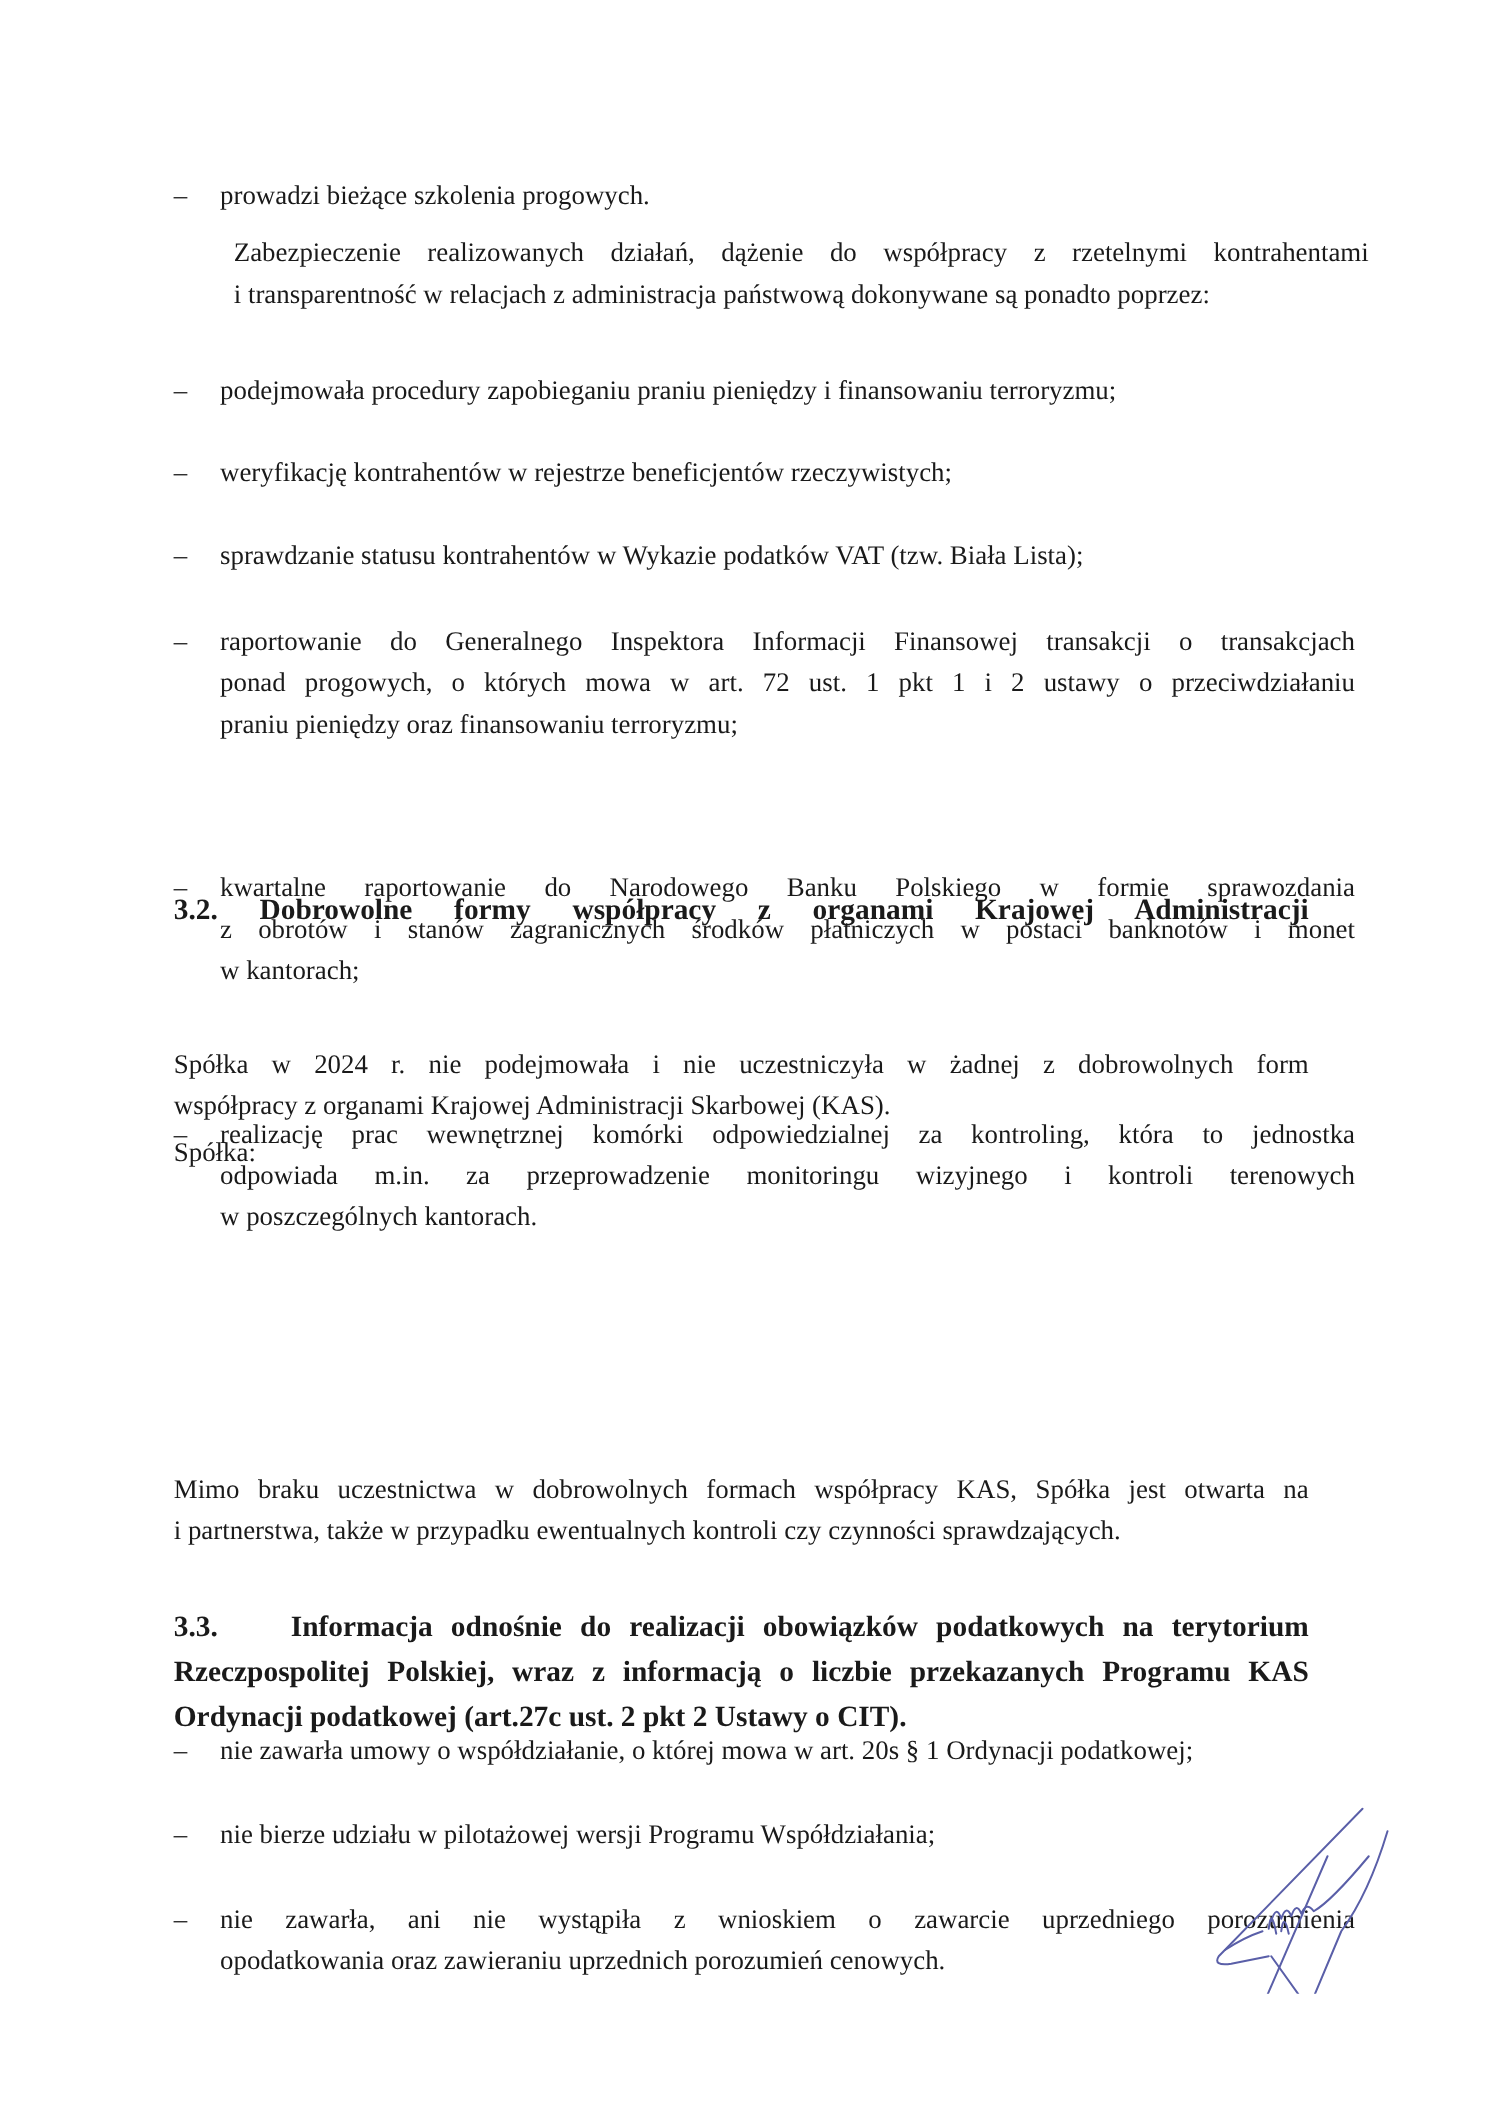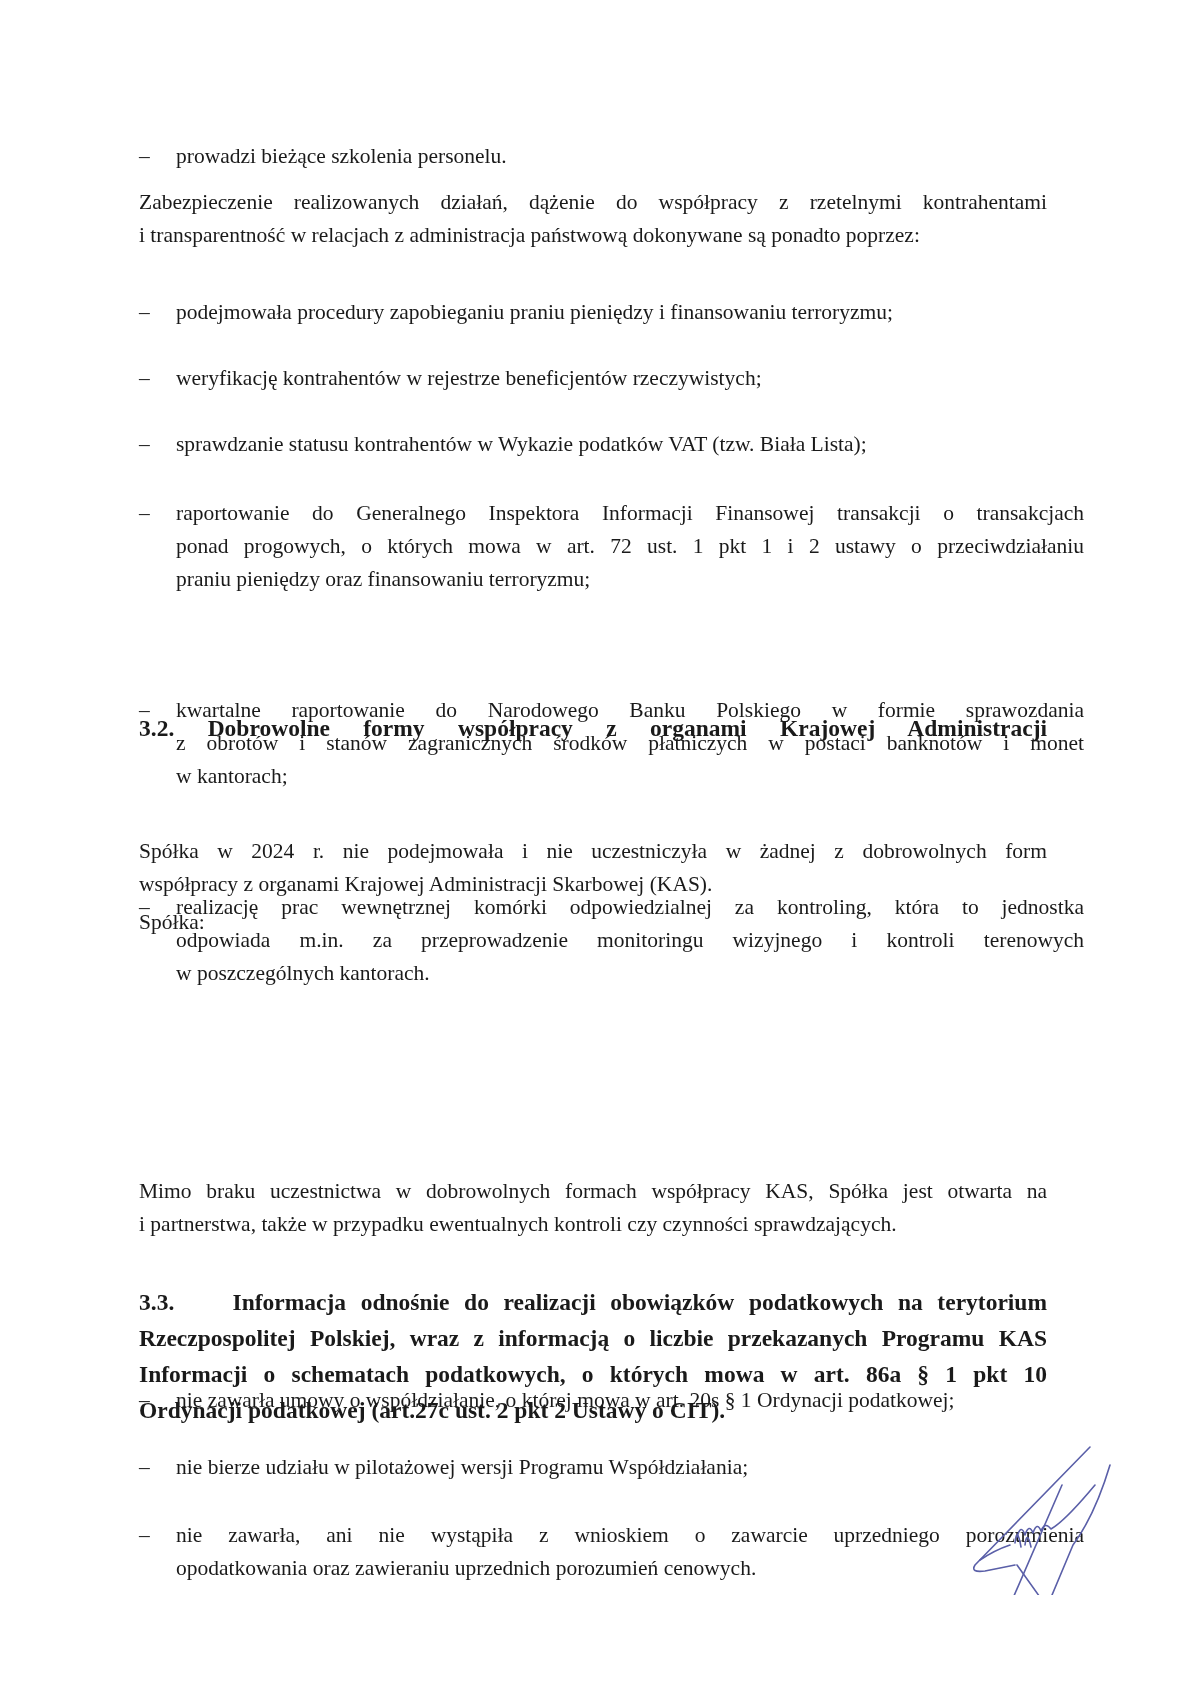--- a/index.html
+++ b/index.html
@@ -23,7 +23,7 @@
 
   <div class="block bullet" style="top:140px;">
     <span class="dash">–</span>
-    <span class="line">prowadzi bieżące szkolenia personelu.</span>
+    <span class="line">prowadzi bieżące szkolenia progowych.</span>
   </div>
 
   <div class="block para" style="top:186px;">

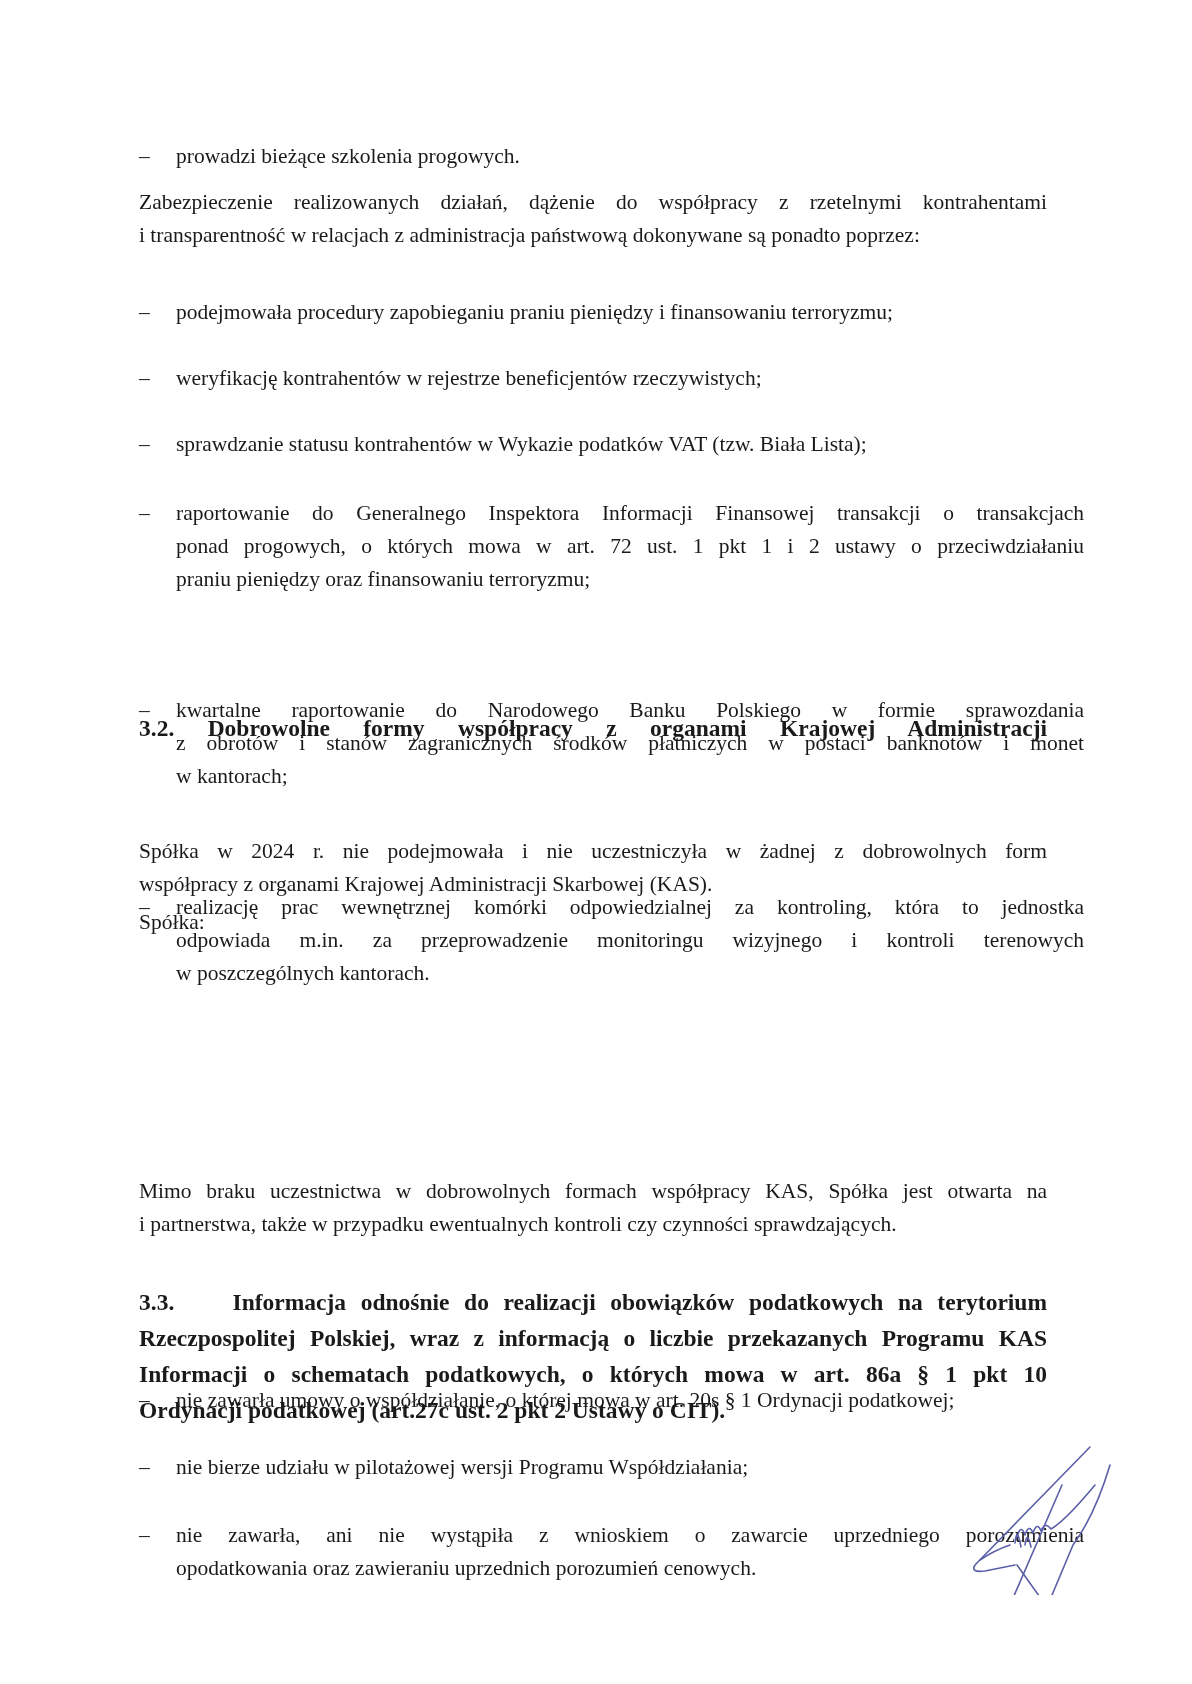--- a/index.html
+++ b/index.html
@@ -26,7 +26,7 @@
     <span class="line">prowadzi bieżące szkolenia progowych.</span>
   </div>
 
-  <div class="block para" style="top:186px;">
+  <div class="block para" style="top:186px;margin-left:48px;">
     <span class="just">Zabezpieczenie realizowanych działań, dążenie do współpracy z rzetelnymi kontrahentami</span>
     <span class="line">i transparentność w relacjach z administracja państwową dokonywane są ponadto  poprzez:</span>
   </div>

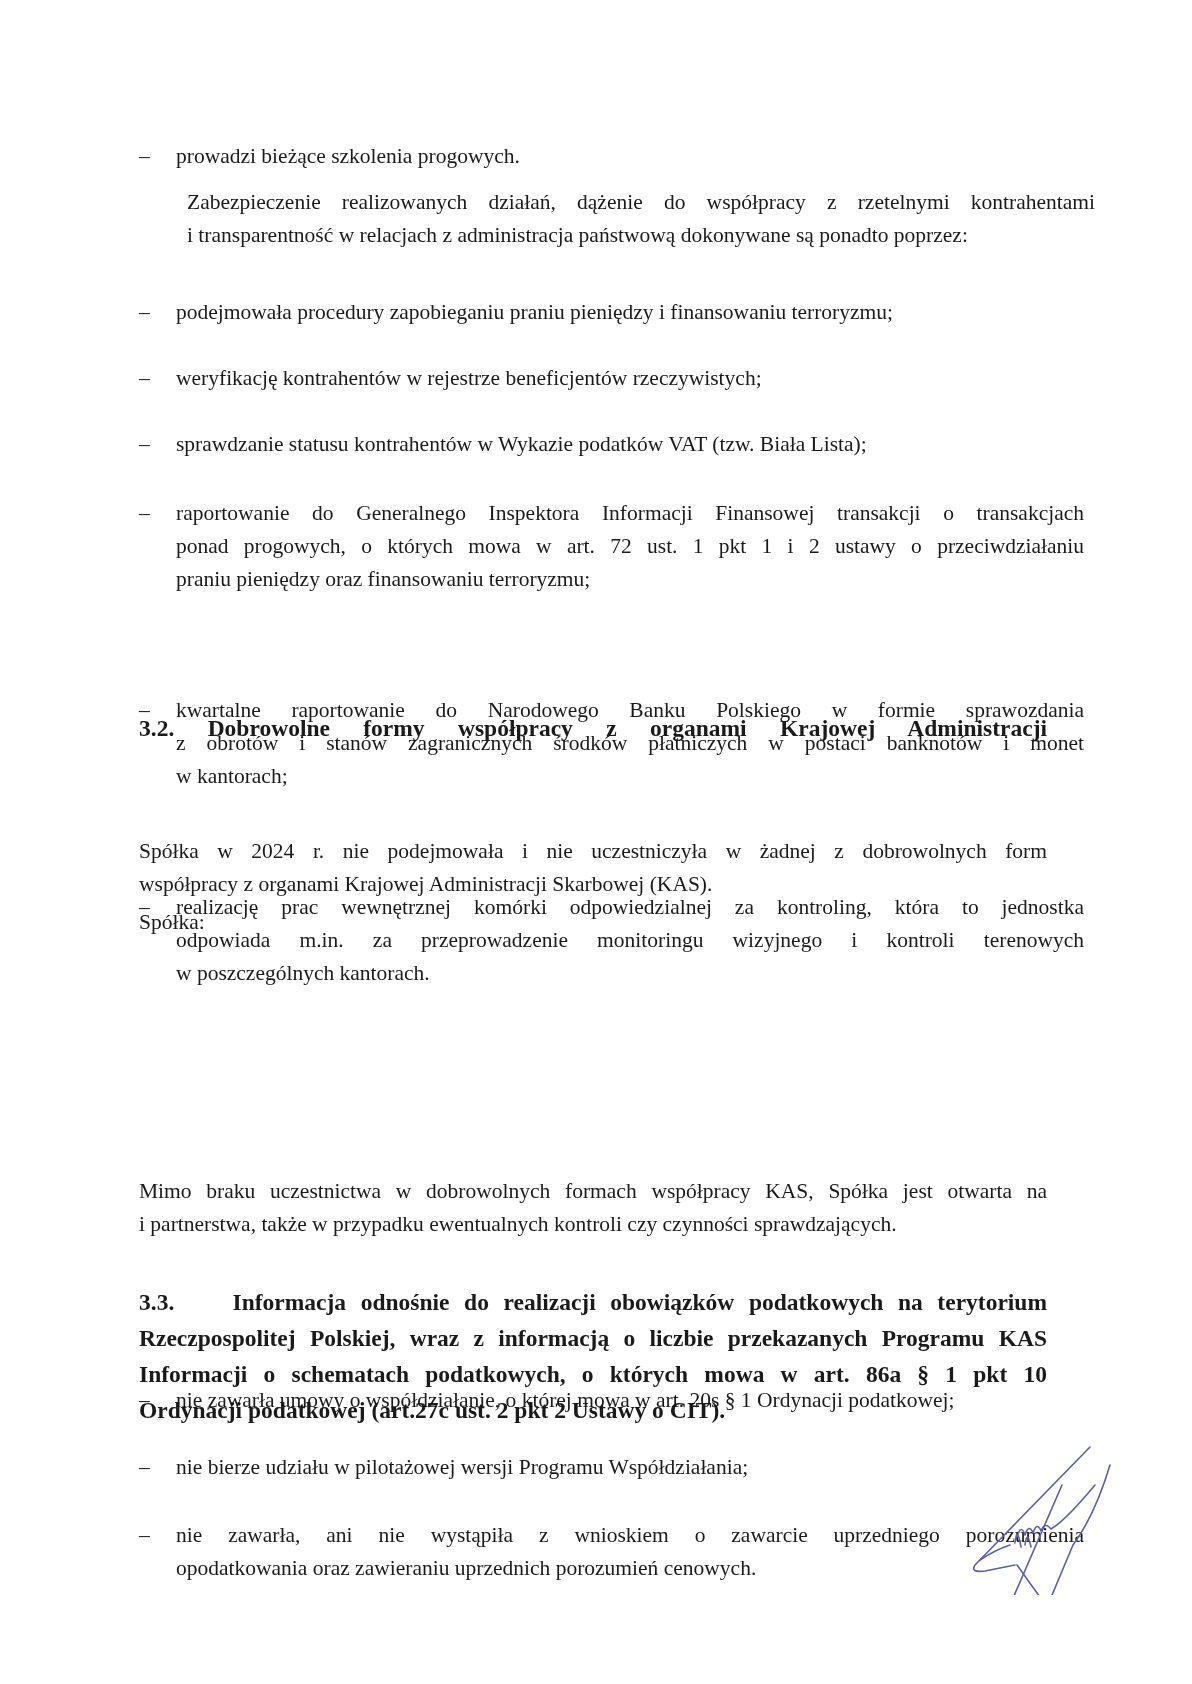--- a/index.html
+++ b/index.html
@@ -97,7 +97,6 @@
   <div class="block heading" style="top:1284px;">
     <span class="just"><span class="num">3.3.</span>&nbsp;&nbsp;&nbsp; <span>Informacja odnośnie do realizacji obowiązków podatkowych na terytorium</span></span>
     <span class="just">Rzeczpospolitej Polskiej, wraz z informacją o liczbie przekazanych Programu KAS</span>
-    <span class="just">Informacji o schematach podatkowych, o których mowa w art. 86a § 1 pkt 10</span>
     <span class="line">Ordynacji podatkowej (art.27c ust. 2 pkt 2 Ustawy o CIT).</span>
   </div>
 

